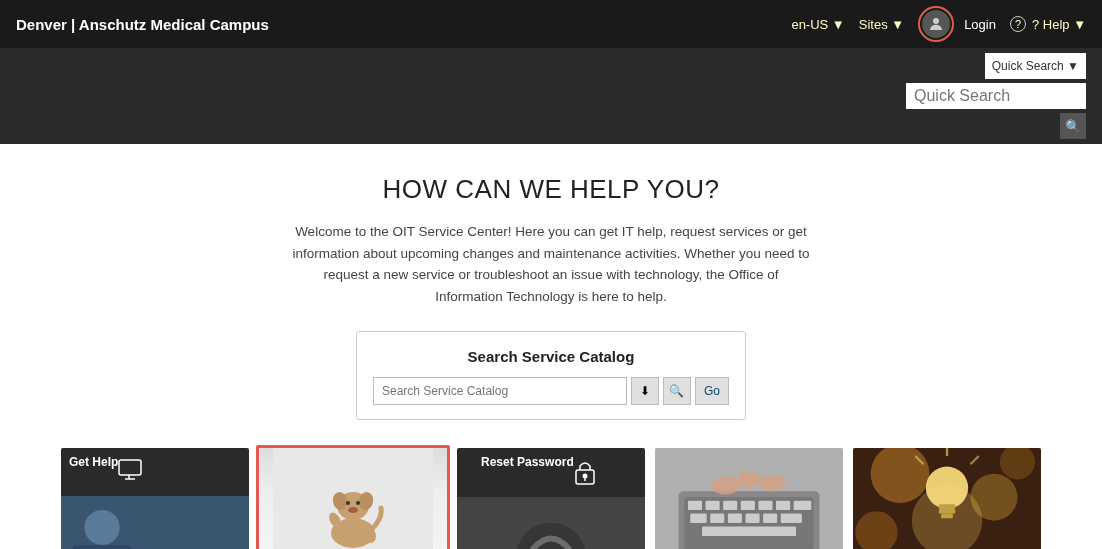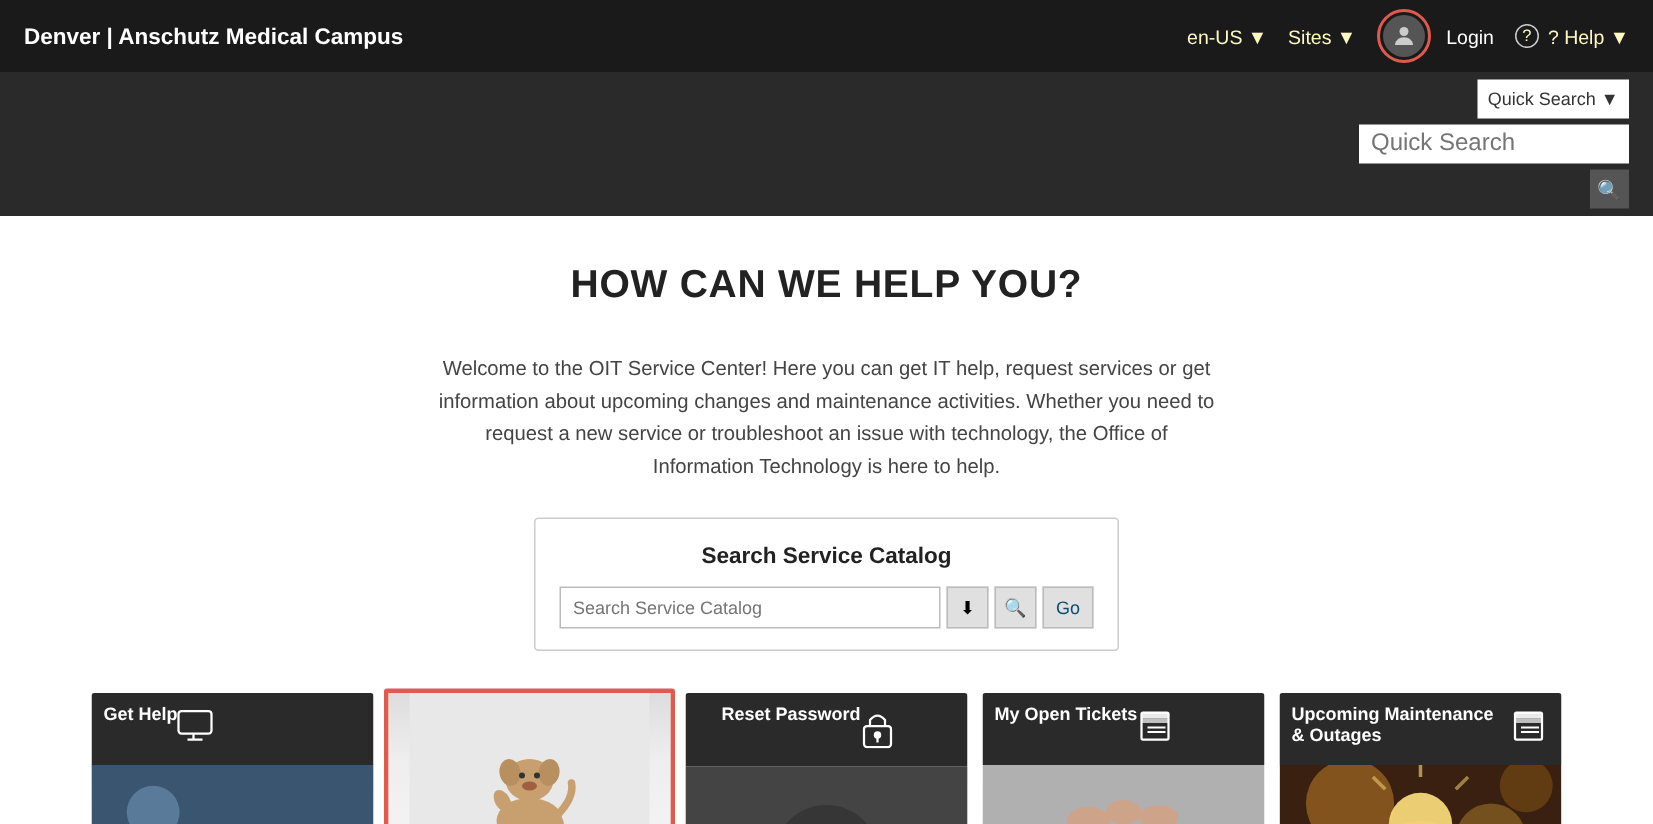--- a/index.html
+++ b/index.html
@@ -120,9 +120,9 @@
     }
     .main-title {
       font-size: 26px;
-      font-weight: bold;
+      font-weight: normal;
       color: #222;
-      margin-bottom: 30px;
+      margin-bottom: 16px;
       letter-spacing: 0.5px;
     }
     .main-desc {

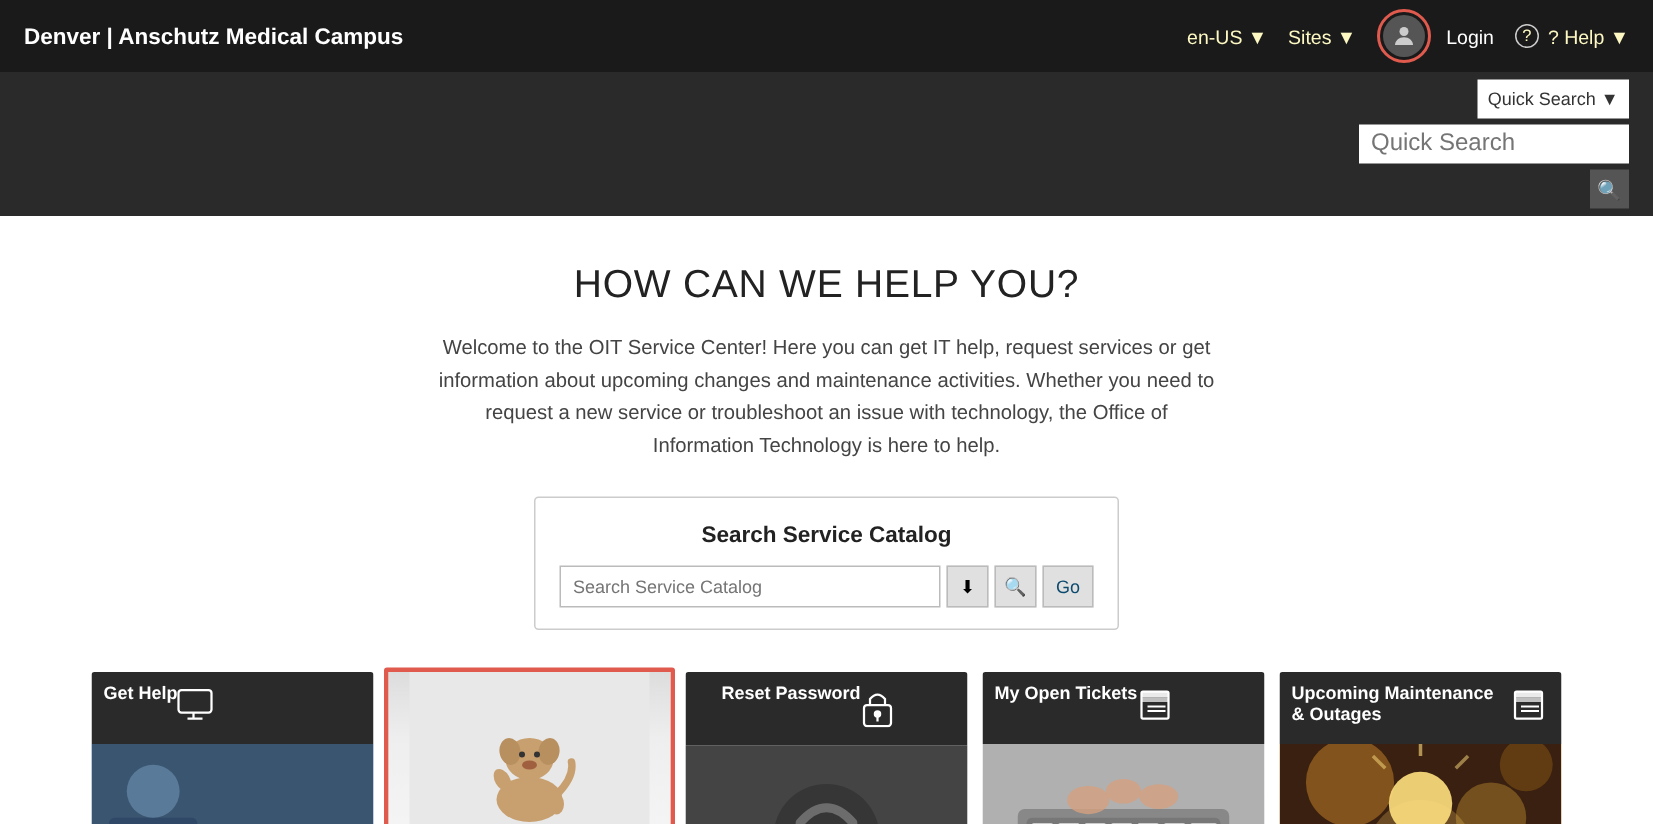--- a/index.html
+++ b/index.html
@@ -390,18 +390,6 @@
     </div>
 
     <div class="card">
-      <div class="card-header">
-        <span style="font-size:12px; font-weight:bold;">My Open Tickets</span>
-        <div class="card-icon">
-          <svg width="26" height="22" viewBox="0 0 26 22" fill="white">
-            <rect x="3" y="2" width="18" height="18" rx="1" fill="none" stroke="white" stroke-width="1.5"></rect>
-            <rect x="3" y="6" width="18" height="3" fill="white" opacity="0.7"></rect>
-            <rect x="3" y="2" width="18" height="4" rx="1" fill="white" opacity="0.9"></rect>
-            <line x1="7" y1="12" x2="19" y2="12" stroke="white" stroke-width="1.2"></line>
-            <line x1="7" y1="15" x2="19" y2="15" stroke="white" stroke-width="1.2"></line>
-          </svg>
-        </div>
-      </div>
       <div class="fake-img fake-img-keyboard">
         <svg width="100%" height="100%" viewBox="0 0 160 110" preserveAspectRatio="xMidYMid slice">
           <rect width="160" height="110" fill="#b0b0b0"></rect>

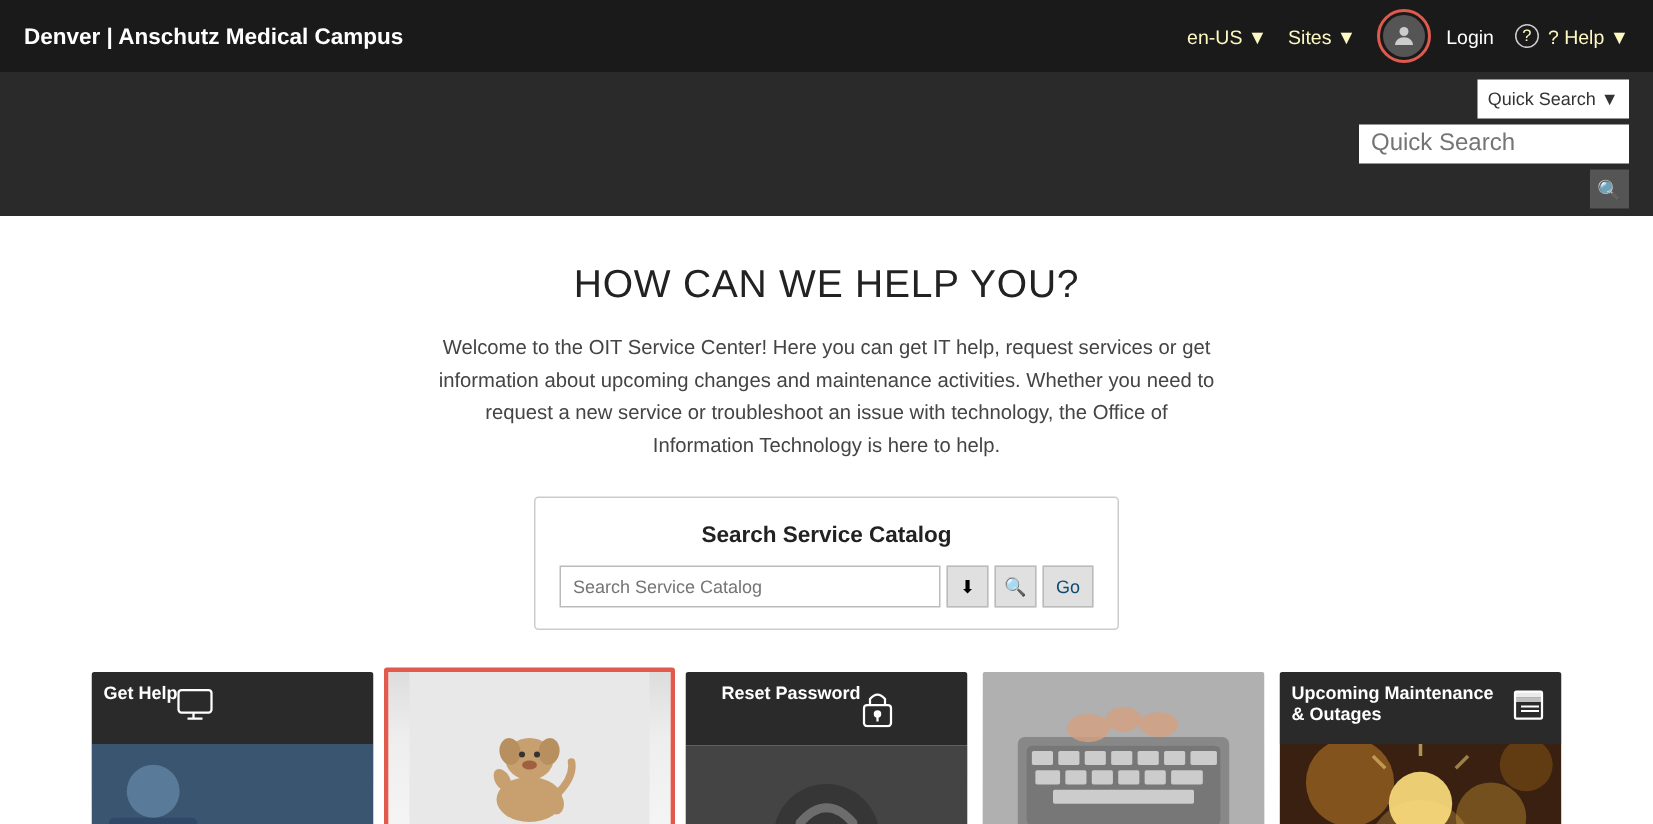--- a/index.html
+++ b/index.html
@@ -420,18 +420,6 @@
     </div>
 
     <div class="card">
-      <div class="card-header">
-        <span style="font-size:12px; font-weight:bold;">Upcoming Maintenance &amp; Outages</span>
-        <div class="card-icon">
-          <svg width="26" height="22" viewBox="0 0 26 22" fill="white">
-            <rect x="3" y="2" width="18" height="18" rx="1" fill="none" stroke="white" stroke-width="1.5"></rect>
-            <rect x="3" y="6" width="18" height="3" fill="white" opacity="0.7"></rect>
-            <rect x="3" y="2" width="18" height="4" rx="1" fill="white" opacity="0.9"></rect>
-            <line x1="7" y1="12" x2="19" y2="12" stroke="white" stroke-width="1.2"></line>
-            <line x1="7" y1="15" x2="19" y2="15" stroke="white" stroke-width="1.2"></line>
-          </svg>
-        </div>
-      </div>
       <div class="fake-img fake-img-bulb">
         <svg width="100%" height="100%" viewBox="0 0 160 110" preserveAspectRatio="xMidYMid slice">
           <rect width="160" height="110" fill="#3a2010"></rect>

